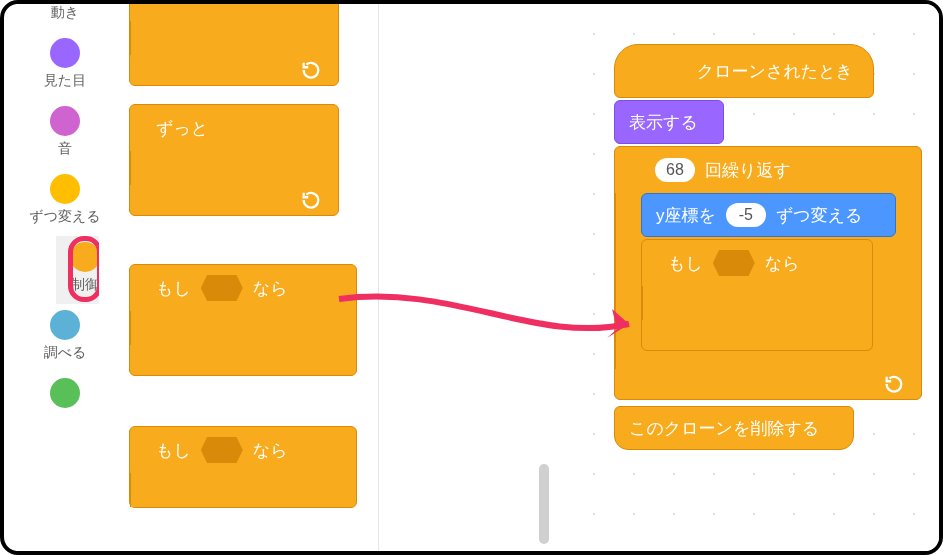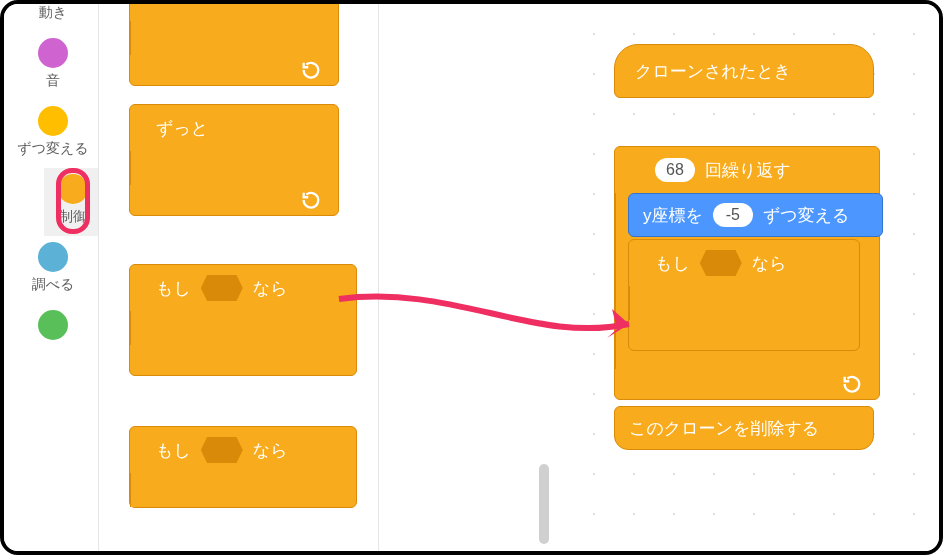--- a/index.html
+++ b/index.html
@@ -22,7 +22,7 @@
   
   .sidebar {
     position: absolute;
-    left: 0; top: 0; bottom: 0;
+    left: 12px; top: 0; bottom: 0;
     width: 95px;
     border-right: 1px solid #e5e5e5;
     background: #fff;

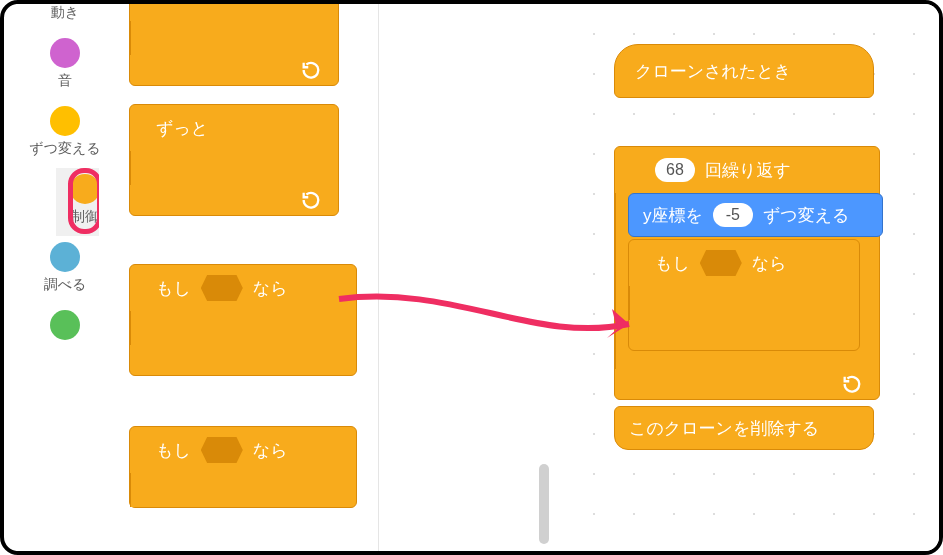--- a/index.html
+++ b/index.html
@@ -167,6 +167,10 @@
     <div class="cat" style="padding-top:0">
 
       <span class="lbl">動き</span>
+    </div>
+    <div class="cat">
+      <div class="dot" style="background:#9966ff"></div>
+      <span class="lbl">見た目</span>
     </div>
     <div class="cat">
       <div class="dot" style="background:#cf63cf"></div>

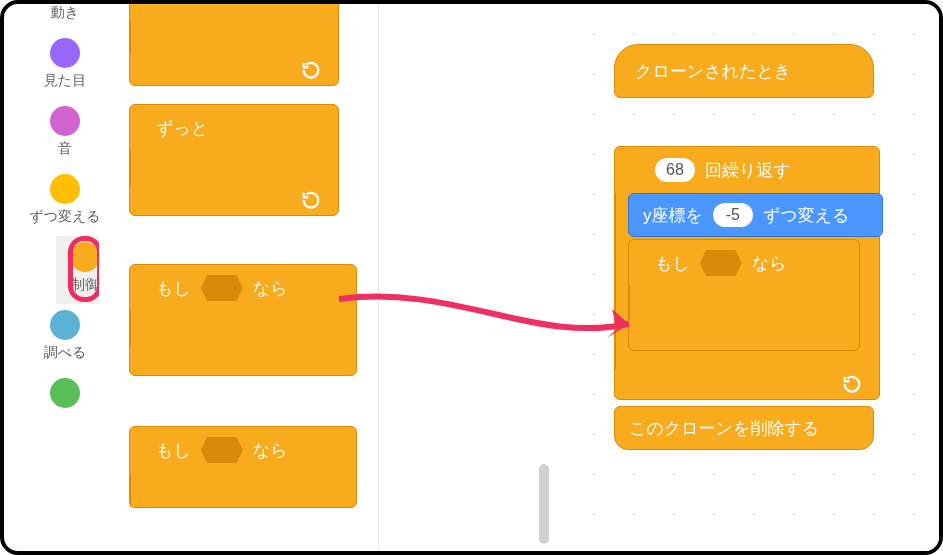--- a/index.html
+++ b/index.html
@@ -130,6 +130,7 @@
     border: 1px solid var(--line);
     border-radius: 24px 24px 6px 6px;
     position: relative;
+    justify-content: flex-end;
   }
   .loop-icon {
     width: 22px; height: 22px;

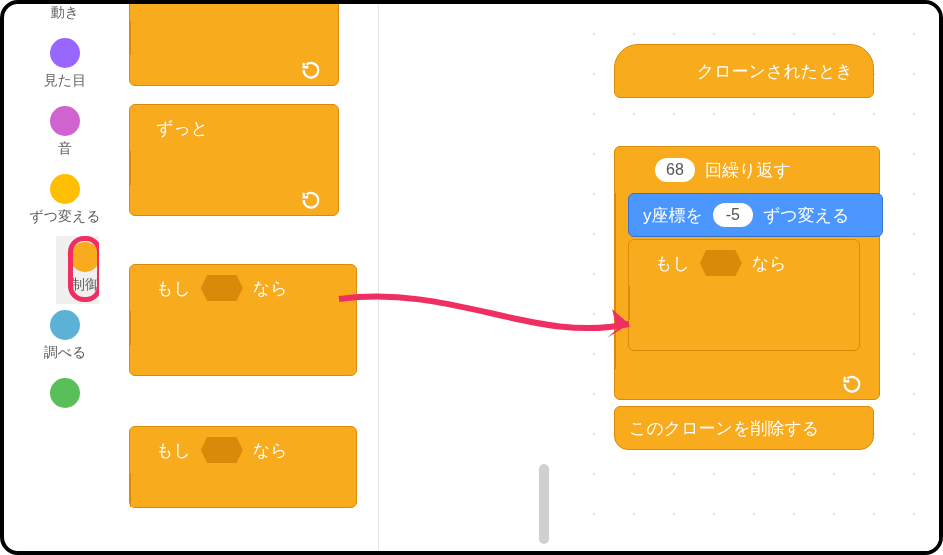--- a/index.html
+++ b/index.html
@@ -262,6 +262,11 @@
       </div>
     </div>
 
+    <div class="block looks" style="left:50px;top:96px;width:110px">
+      <div class="stackblock" style="background:var(--bg)">
+        <span>表示する</span>
+      </div>
+    </div>
 
     <div class="block ctrl body" style="left:50px;top:142px;width:266px">
       <div class="head" style="padding-left:40px">

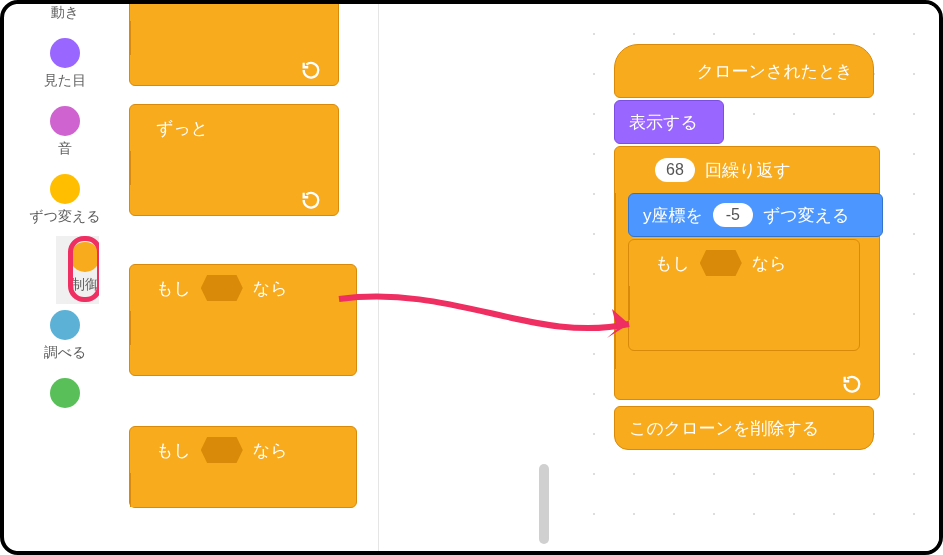--- a/index.html
+++ b/index.html
@@ -268,7 +268,7 @@
       </div>
     </div>
 
-    <div class="block ctrl body" style="left:50px;top:142px;width:266px">
+    <div class="block ctrl body" style="left:50px;top:142px;width:308px">
       <div class="head" style="padding-left:40px">
         <span class="oval">68</span>
         <span>回繰り返す</span>

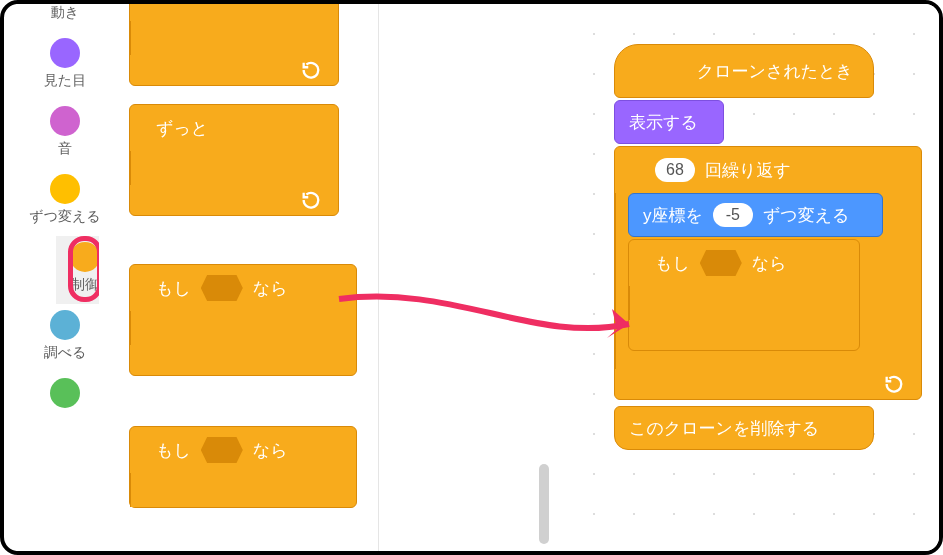--- a/index.html
+++ b/index.html
@@ -100,7 +100,7 @@
   }
   .cwrap { position: relative; }
   .cmouth {
-    margin-left: 13px;
+    margin-left: 26px;
     min-height: 34px;
     background: #fff0;
   }

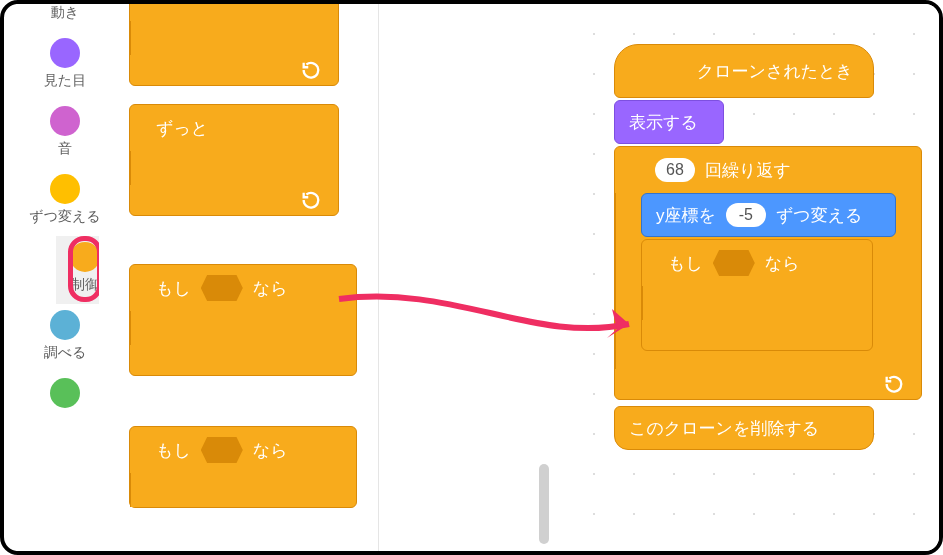--- a/index.html
+++ b/index.html
@@ -308,7 +308,7 @@
       </div>
     </div>
 
-    <div class="block ctrl" style="left:50px;top:402px;width:260px">
+    <div class="block ctrl" style="left:50px;top:402px;width:240px">
       <div class="stackblock" style="background:var(--bg);border-radius:6px 6px 14px 14px">
         <span>このクローンを削除する</span>
       </div>

